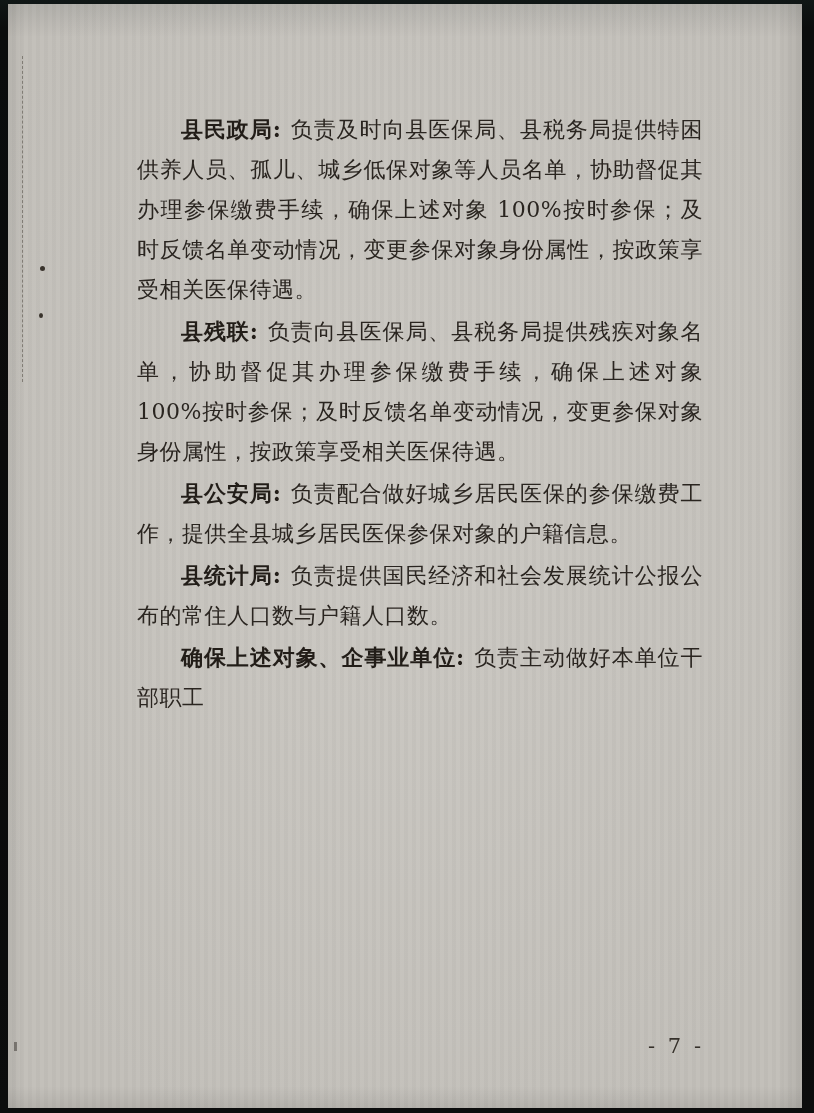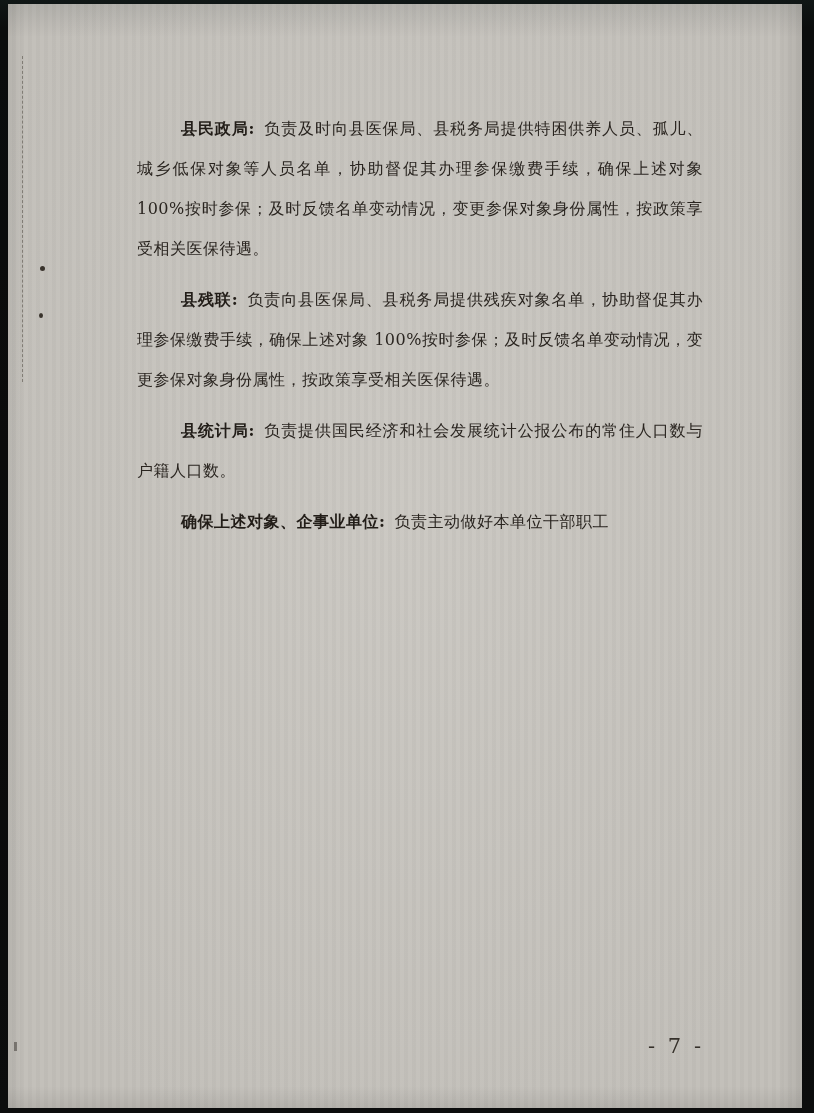--- a/index.html
+++ b/index.html
@@ -33,7 +33,7 @@
   }
   .text-block p{
     margin:0;
-    font-size:16px;
+    font-size:22px;
     line-height:40px;
     text-indent:44px;
     text-align:justify;

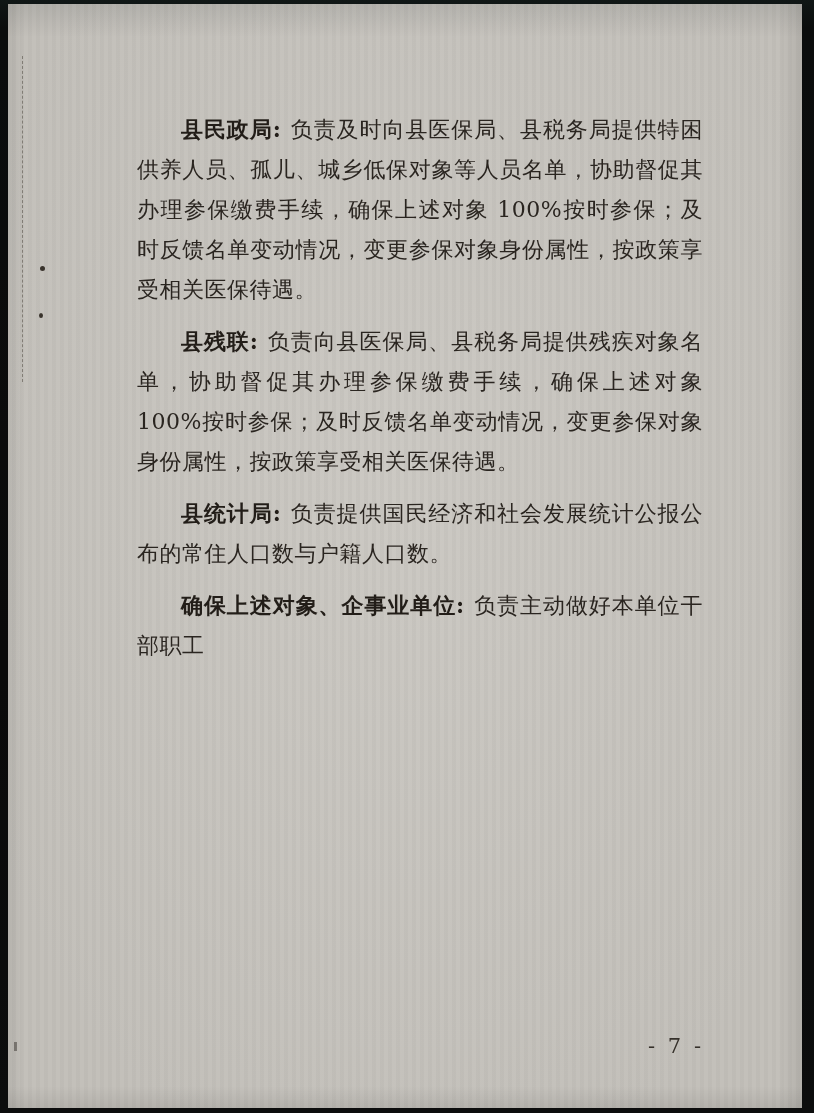--- a/index.html
+++ b/index.html
@@ -41,7 +41,7 @@
     text-align-last:left;
     letter-spacing:0.5px;
   }
-  .text-block p + p{margin-top:11px;}
+  .text-block p + p{margin-top:1px;}
   .term{font-weight:700;color:#221d18;margin-right:9px;}
   .page-number{
     position:absolute;right:98px;top:1028px;

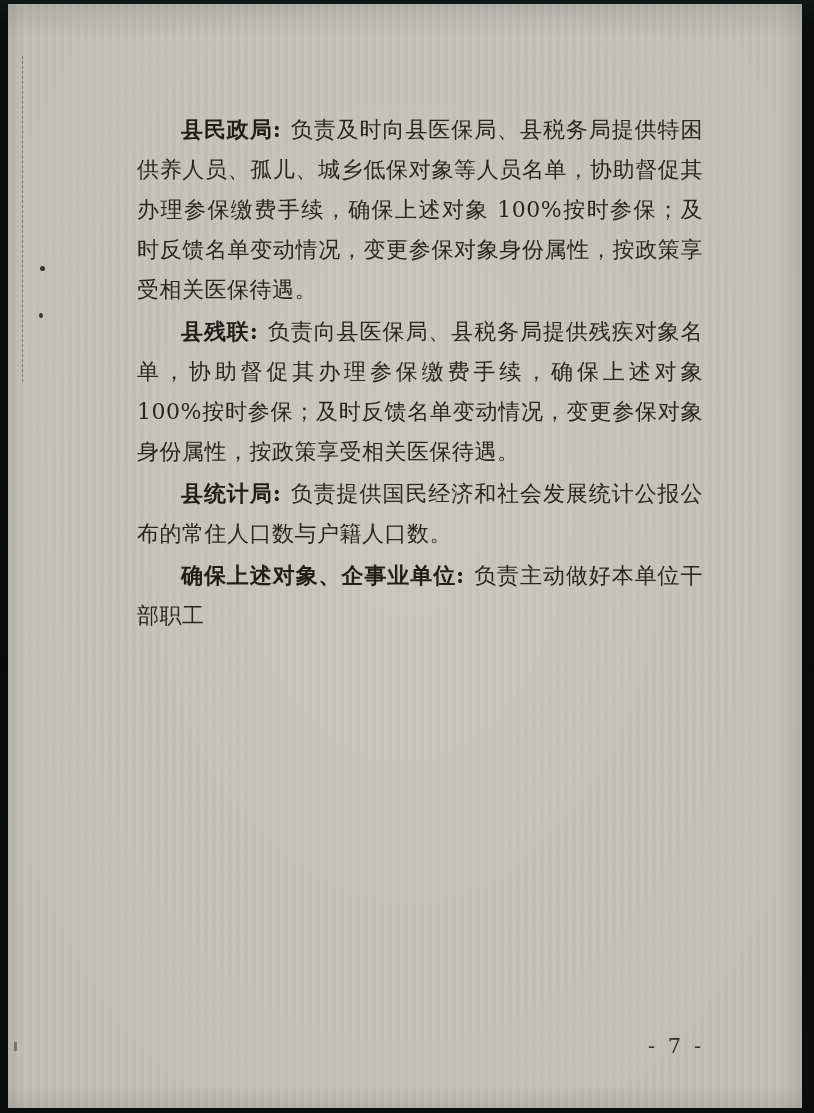--- a/index.html
+++ b/index.html
@@ -67,6 +67,9 @@
         <span class="term">县残联:</span><span>负责向县医保局、县税务局提供残疾对象名单，协助督促其办理参保缴费手续，确保上述对象 100%按时参保；及时反馈名单变动情况，变更参保对象身份属性，按政策享受相关医保待遇。</span>
       </p>
       <p>
+        <span class="term">县公安局:</span><span>负责配合做好城乡居民医保的参保缴费工作，提供全县城乡居民医保参保对象的户籍信息。</span>
+      </p>
+      <p>
         <span class="term">县统计局:</span><span>负责提供国民经济和社会发展统计公报公布的常住人口数与户籍人口数。</span>
       </p>
       <p>

